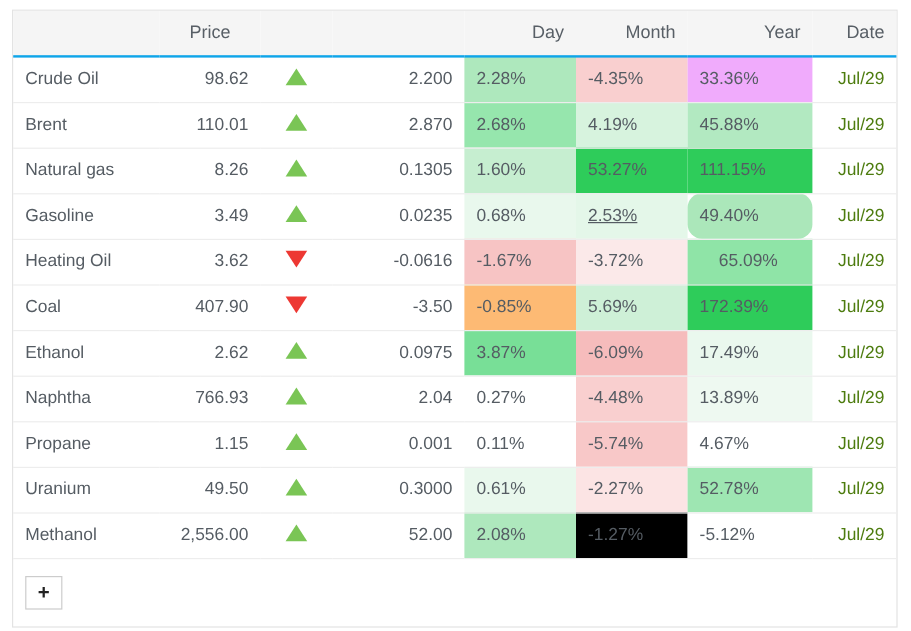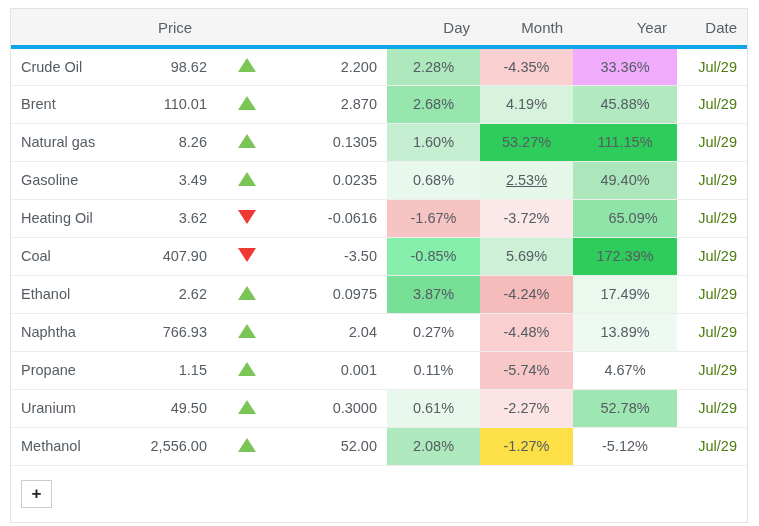--- a/index.html
+++ b/index.html
@@ -47,7 +47,7 @@
     font-size: 15px;
     height: 38px;
     padding: 0 10px;
-    border-bottom: 4px solid #0ea5e9;
+    border-bottom: 2px solid #0ea5e9;
     box-sizing: border-box;
     white-space: nowrap;
   }

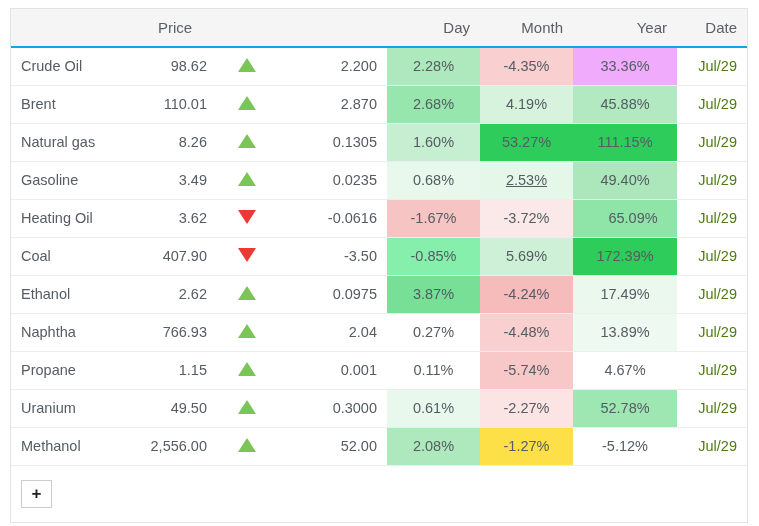--- a/index.html
+++ b/index.html
@@ -77,7 +77,7 @@
   .cell-name  { text-align: left; color: #555c63; }
   .cell-price { text-align: right; color: #555c63; }
   .cell-chg   { text-align: right; color: #555c63; }
-  .cell-pct   { text-align: center; color: #555c63; }
+  .cell-pct   { text-align: left; color: #555c63; }
   .cell-date  { text-align: right; color: #4d7c0f; padding-right: 14px; }
 
   th.h-price { text-align: center; padding-left: 0; }

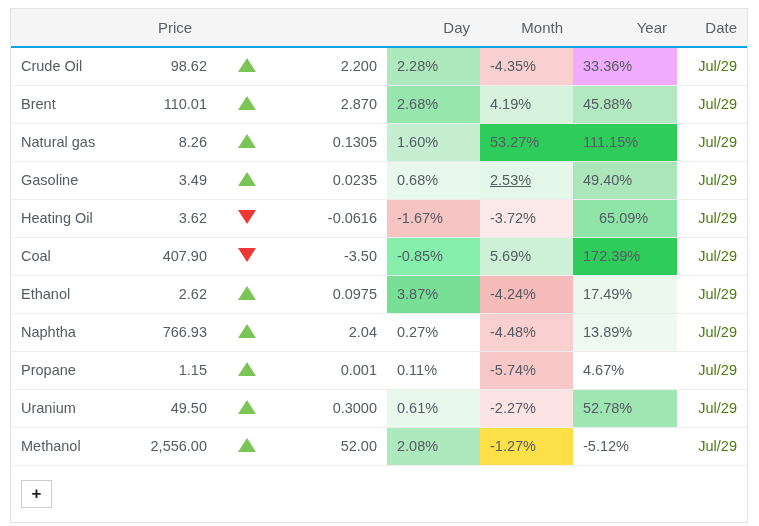--- a/index.html
+++ b/index.html
@@ -194,7 +194,7 @@
             <td class="cell-chg">0.0235</td>
             <td class="cell-pct" style="background-color: rgb(233, 248, 237);">0.68%</td>
             <td class="cell-pct" style="background-color: rgb(228, 247, 233); text-decoration: underline;">2.53%</td>
-            <td class="cell-pct" style="background-color: rgb(171, 231, 186);">49.40%</td>
+            <td class="cell-pct" style="background-color: rgb(171, 231, 186); border-radius: 12px;">49.40%</td>
             <td class="cell-date">Jul/29</td>
           </tr>
           <tr>

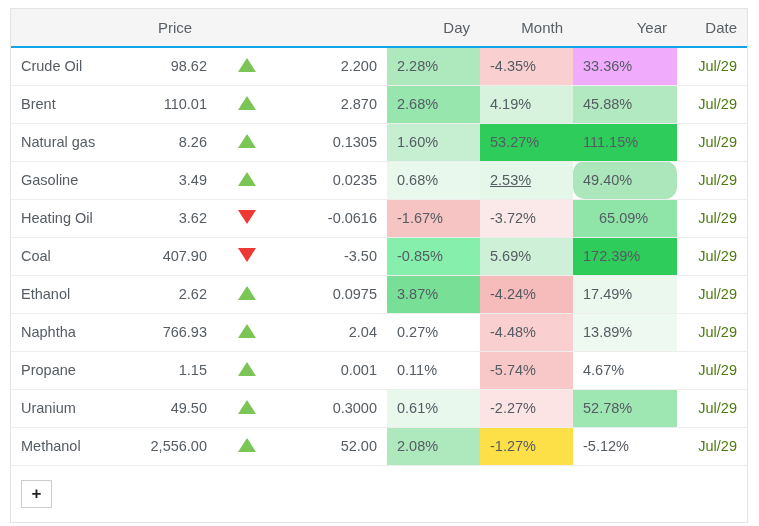--- a/index.html
+++ b/index.html
@@ -212,7 +212,7 @@
             <td class="cell-price">407.90</td>
             <td class="arrow-cell"><span class="tri down"></span></td>
             <td class="cell-chg">-3.50</td>
-            <td class="cell-pct" style="background-color: #86efac; margin-top: 10px;">-0.85%</td>
+            <td class="cell-pct" style="background-color: #fdba74; margin-top: 10px;">-0.85%</td>
             <td class="cell-pct" style="background-color: rgb(206, 240, 215);">5.69%</td>
             <td class="cell-pct" style="background-color: rgb(46, 204, 90);">172.39%</td>
             <td class="cell-date">Jul/29</td>

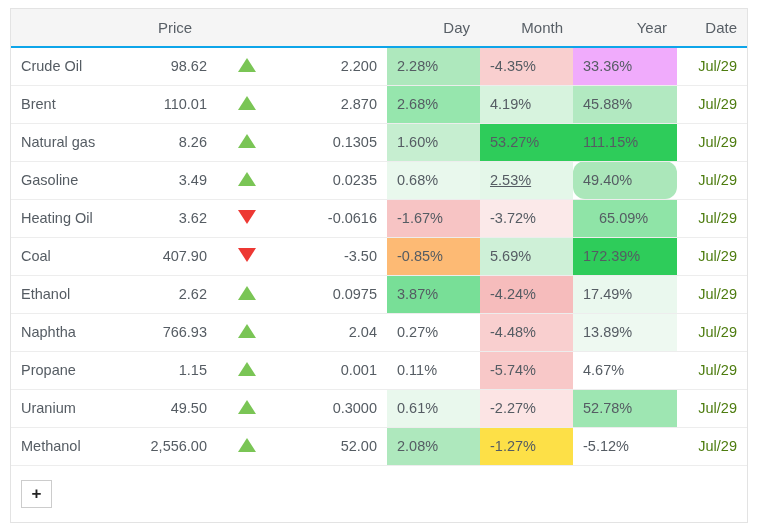--- a/index.html
+++ b/index.html
@@ -223,7 +223,7 @@
             <td class="arrow-cell"><span class="tri up"></span></td>
             <td class="cell-chg">0.0975</td>
             <td class="cell-pct" style="background-color: rgb(120, 223, 151);">3.87%</td>
-            <td class="cell-pct" style="background-color: rgb(246, 188, 188);">-4.24%</td>
+            <td class="cell-pct" style="background-color: rgb(246, 188, 188);">-6.09%</td>
             <td class="cell-pct" style="background-color: rgb(234, 248, 238);">17.49%</td>
             <td class="cell-date">Jul/29</td>
           </tr>

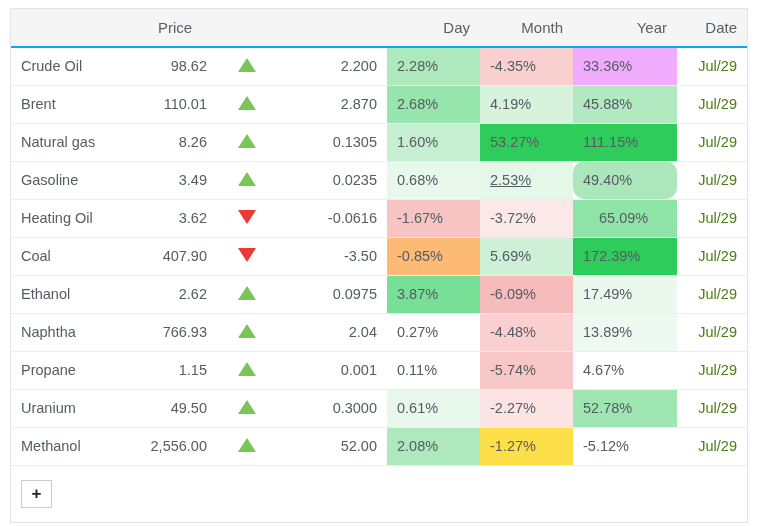--- a/index.html
+++ b/index.html
@@ -263,7 +263,7 @@
             <td class="arrow-cell"><span class="tri up"></span></td>
             <td class="cell-chg">52.00</td>
             <td class="cell-pct" style="background-color: rgb(174, 232, 189);">2.08%</td>
-            <td class="cell-pct" style="background-color: #fde047;">-1.27%</td>
+            <td class="cell-pct" style="background-color: #000000;">-1.27%</td>
             <td class="cell-pct" style="background-color: rgb(255, 255, 255);">-5.12%</td>
             <td class="cell-date">Jul/29</td>
           </tr>

